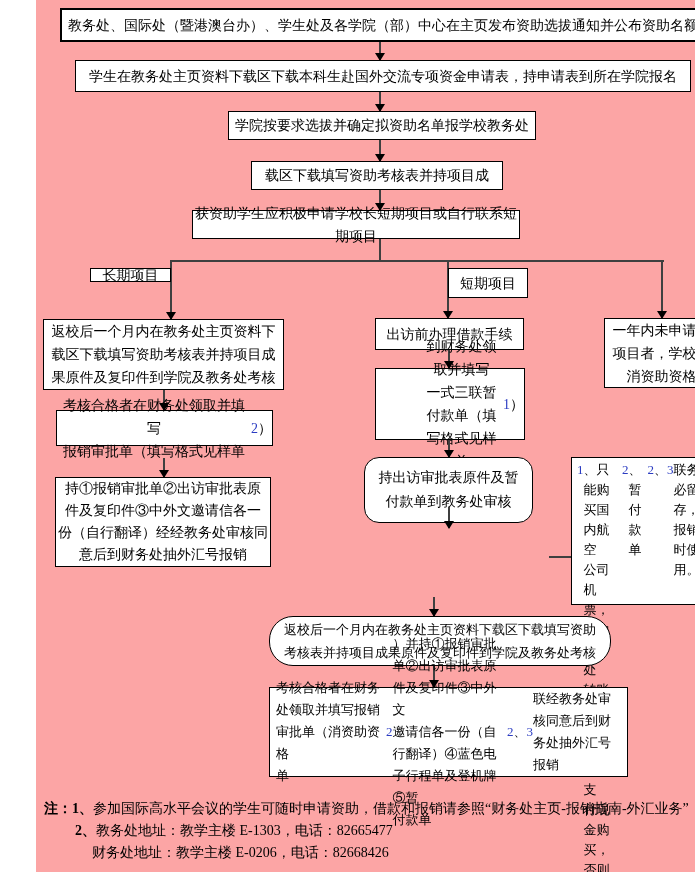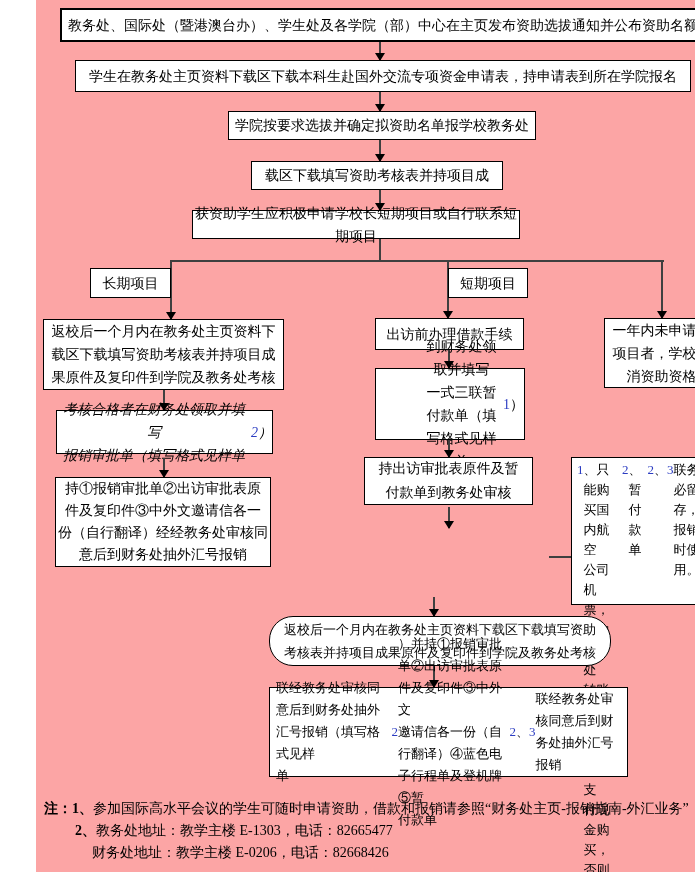--- a/index.html
+++ b/index.html
@@ -69,7 +69,7 @@
   <div class="varrow" style="left:411px;top:260px;height:58px;"></div>
   <div class="varrow" style="left:625px;top:260px;height:58px;"></div>
 
-  <div class="fbox" style="left:54px;top:268px;width:81px;height:30px;">长期项目</div>
+  <div class="fbox" style="left:54px;top:268px;width:81px;height:14px;">长期项目</div>
   <div class="fbox" style="left:412px;top:268px;width:80px;height:30px;font-family:Liberation Serif, serif;">短期项目</div>
 
   <div class="fbox" style="left:7px;top:319px;width:241px;height:71px;">返校后一个月内在教务处主页资料下

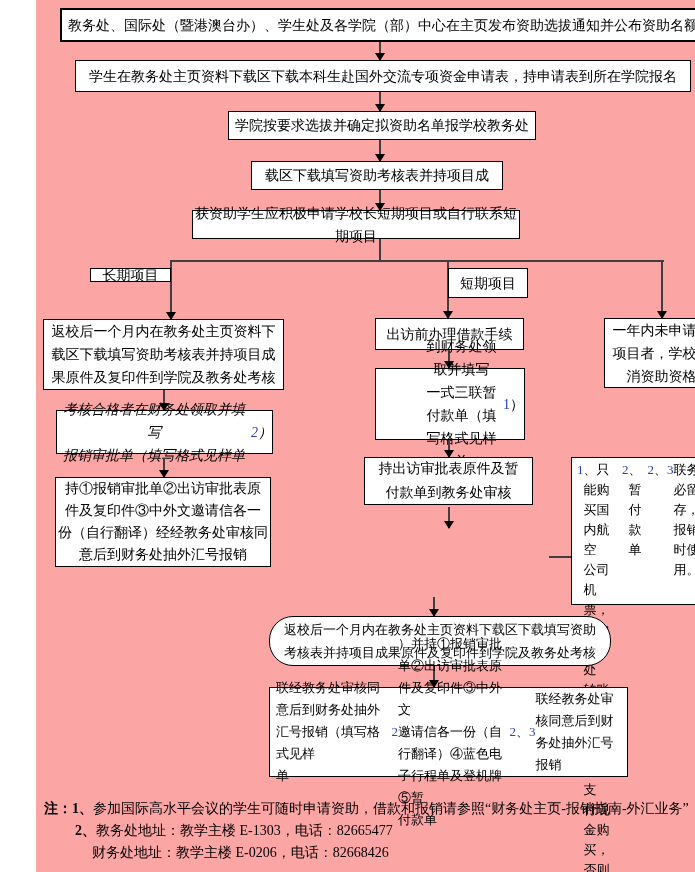--- a/index.html
+++ b/index.html
@@ -77,7 +77,7 @@
 果原件及复印件到学院及教务处考核</div>
   <div class="varrow" style="left:127px;top:390px;height:20px;"></div>
 
-  <div class="fbox" style="left:20px;top:410px;width:217px;height:44px;font-style:italic;"><span>考核合格者在财务处领取并填写
+  <div class="fbox" style="left:20px;top:410px;width:217px;height:36px;"><span>考核合格者在财务处领取并填写
 报销审批单（填写格式见样单</span><span class="seg-num">2</span><span>）</span></div>
   <div class="varrow" style="left:127px;top:458px;height:19px;"></div>
 

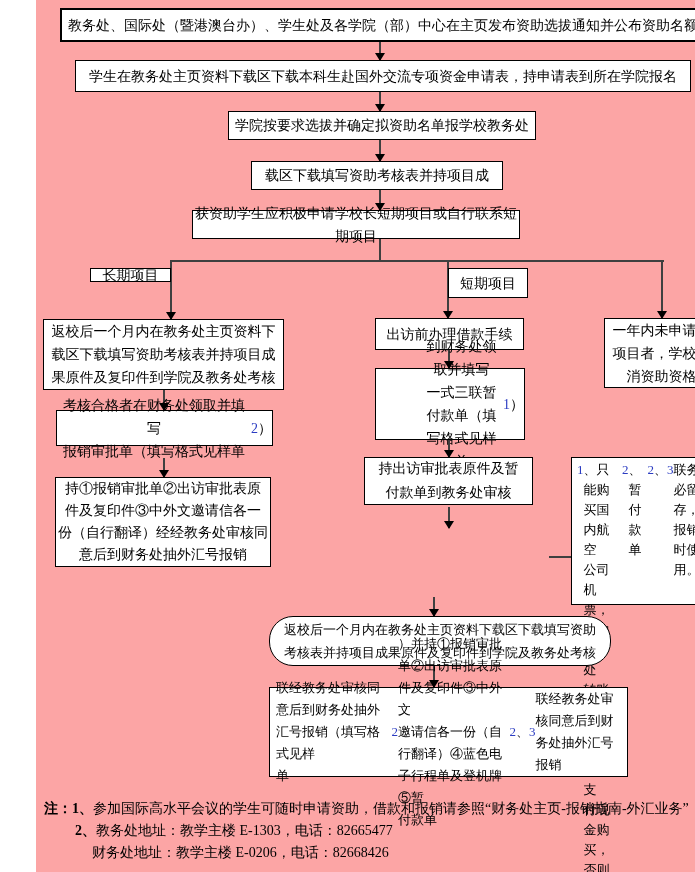--- a/index.html
+++ b/index.html
@@ -94,7 +94,7 @@
 写格式见样单</span><span class="seg-num">1</span><span>）</span></div>
   <div class="varrow" style="left:412px;top:440px;height:17px;"></div>
 
-  <div class="fbox" style="left:328px;top:457px;width:169px;height:48px;line-height:24px;">持出访审批表原件及暂
+  <div class="fbox" style="left:328px;top:457px;width:169px;height:66px;line-height:24px;border-radius:15px;">持出访审批表原件及暂
 付款单到教务处审核</div>
   <div class="varrow" style="left:412px;top:507px;height:21px;"></div>
 

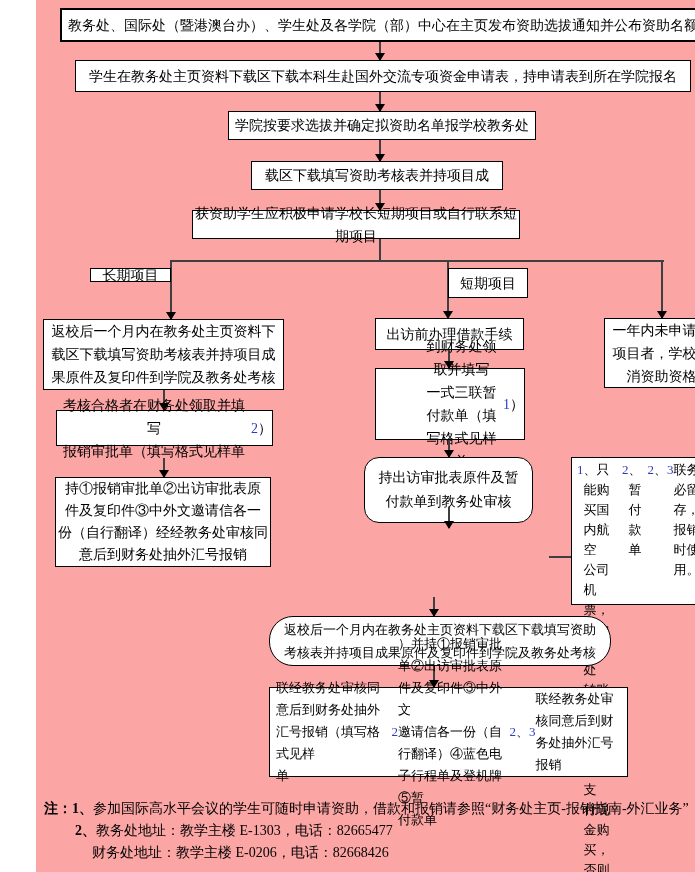--- a/index.html
+++ b/index.html
@@ -117,7 +117,7 @@
 考核表并持项目成果原件及复印件到学院及教务处考核</div>
   <div class="varrow" style="left:397px;top:666px;height:21px;"></div>
 
-  <div class="fbox small left-align" style="left:233px;top:687px;width:359px;height:90px;line-height:22px;padding:0 6px;"><span>联经教务处审核同意后到财务处抽外汇号报销（填写格式见样
+  <div class="fbox small left-align" style="left:233px;top:687px;width:359px;height:90px;line-height:22px;padding:0 6px;"><span>考核合格者在财务处领取并填写报销审批单（消资助资格
 单</span><span class="seg-num">2</span><span>）并持①报销审批单②出访审批表原件及复印件③中外文
 邀请信各一份（自行翻译）④蓝色电子行程单及登机牌⑤暂
 付款单</span><span class="seg-num">2</span><span>、</span><span class="seg-num">3</span><span>联经教务处审核同意后到财务处抽外汇号报销</span></div>

